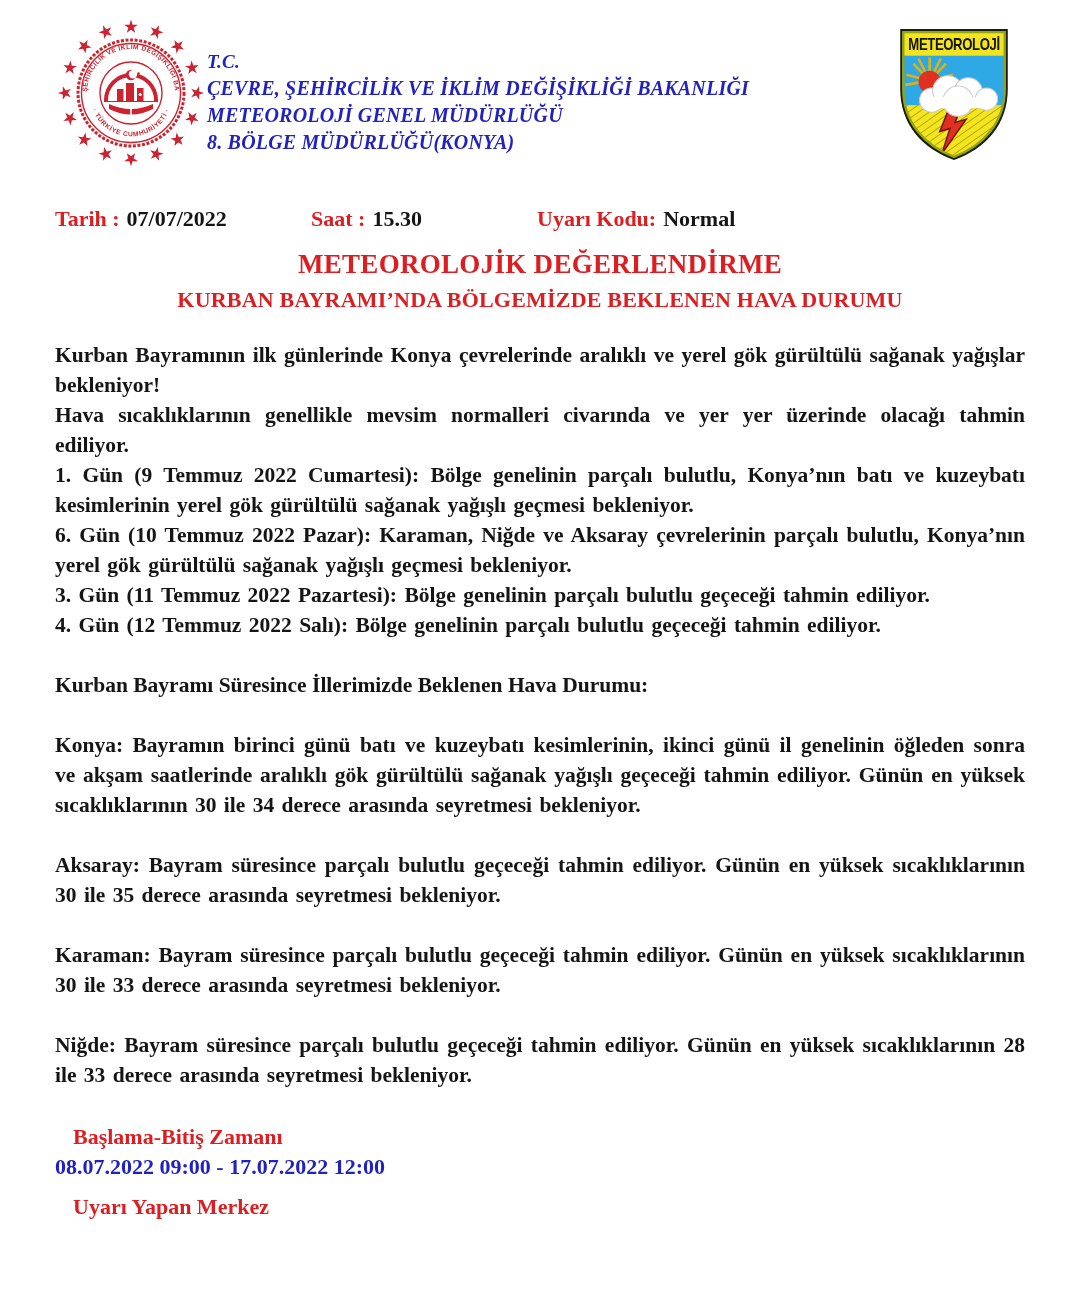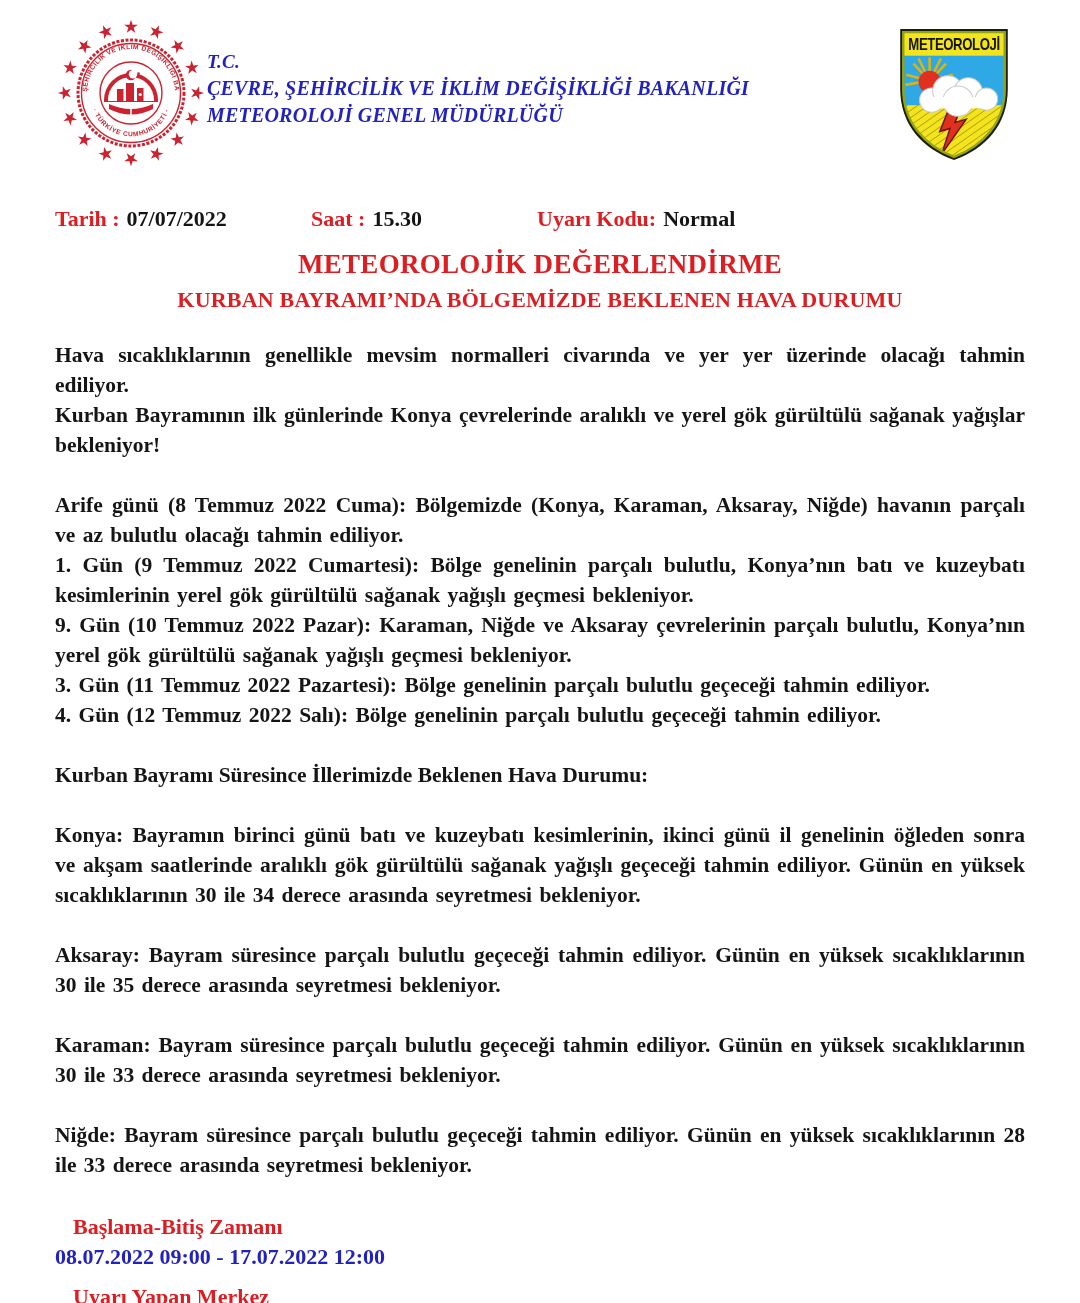--- a/index.html
+++ b/index.html
@@ -129,6 +129,7 @@
       <div class="l1">T.C.</div>
       <div>ÇEVRE, ŞEHİRCİLİK VE İKLİM DEĞİŞİKLİĞİ BAKANLIĞI</div>
       <div>METEOROLOJİ GENEL MÜDÜRLÜĞÜ</div>
+      <div>8. BÖLGE  MÜDÜRLÜĞÜ(KONYA)</div>
     </div>
 
     <div class="shield-box">

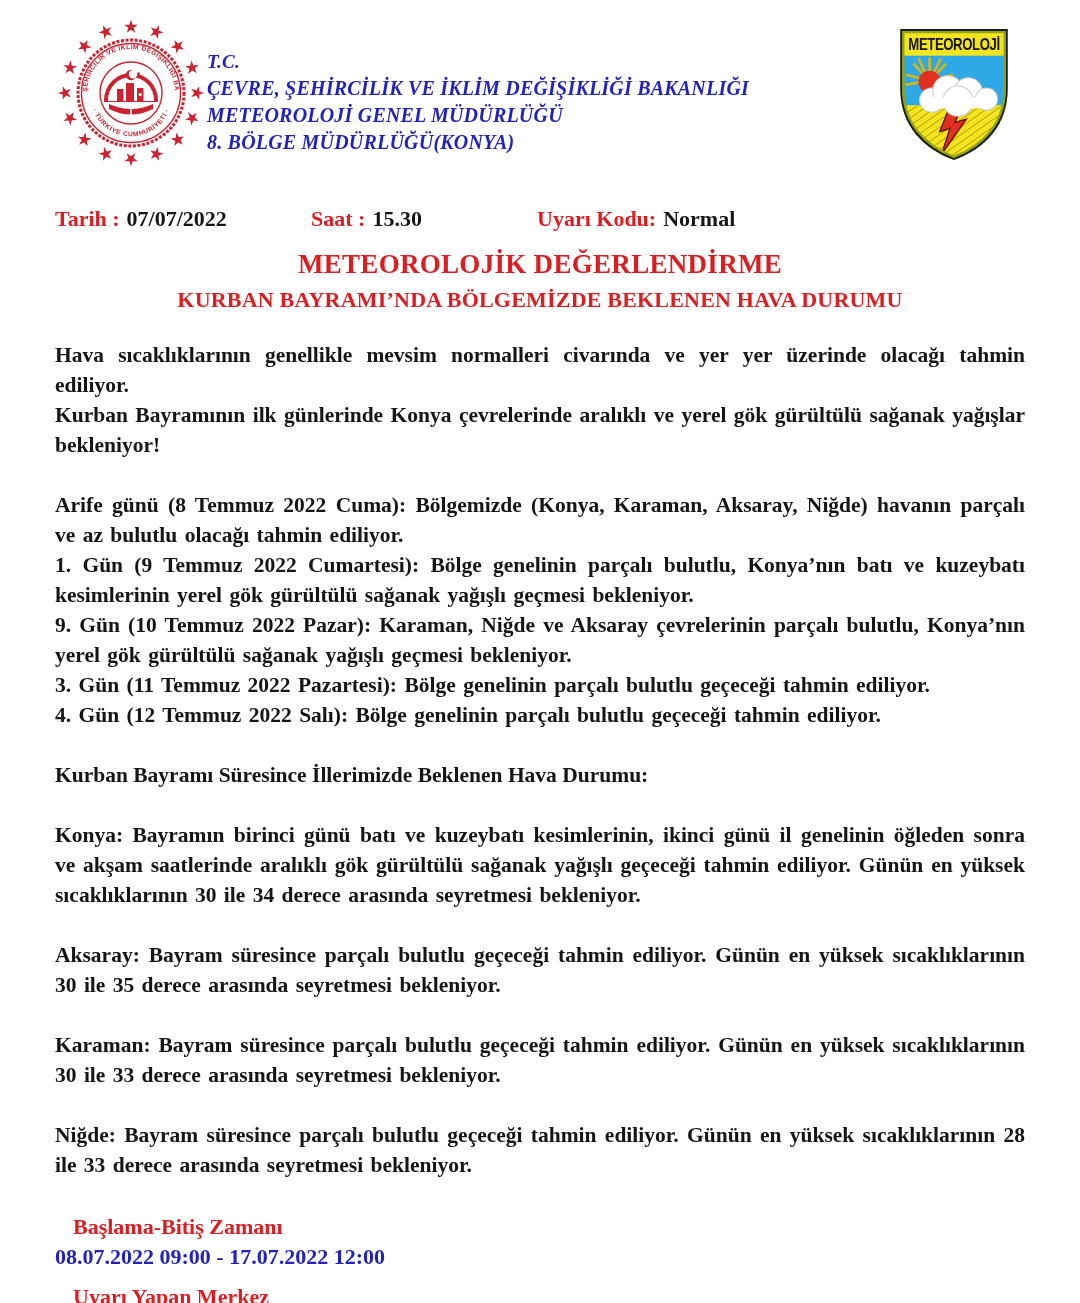--- a/index.html
+++ b/index.html
@@ -202,8 +202,8 @@
 
   <div class="doc-body">
 
+    <p>Kurban Bayramının ilk günlerinde Konya çevrelerinde aralıklı ve yerel gök gürültülü sağanak yağışlar bekleniyor!</p>
     <p>Hava sıcaklıklarının genellikle mevsim normalleri civarında ve yer yer üzerinde olacağı tahmin ediliyor.</p>
-    <p>Kurban Bayramının ilk günlerinde Konya çevrelerinde aralıklı ve yerel gök gürültülü sağanak yağışlar bekleniyor!</p>
 
     <p class="gap">Arife günü (8 Temmuz 2022 Cuma): Bölgemizde (Konya, Karaman, Aksaray, Niğde) havanın parçalı ve az bulutlu olacağı tahmin ediliyor.</p>
     <p>1. Gün (9 Temmuz 2022 Cumartesi): Bölge genelinin parçalı bulutlu, Konya’nın batı ve kuzeybatı kesimlerinin yerel gök gürültülü sağanak yağışlı geçmesi bekleniyor.</p>

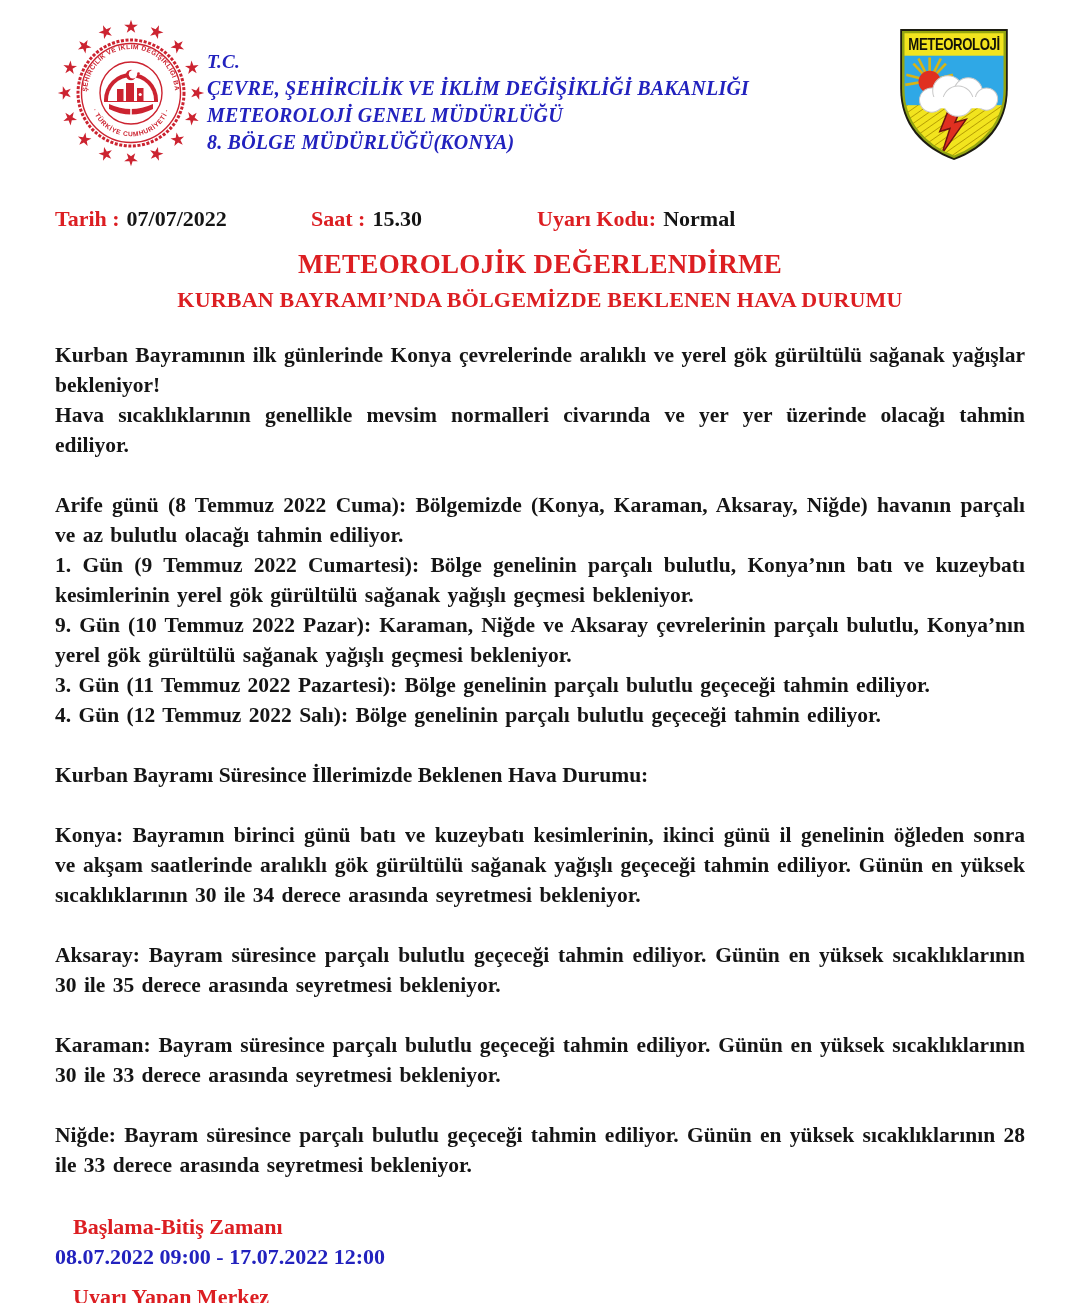--- a/index.html
+++ b/index.html
@@ -205,7 +205,6 @@
     <p>Kurban Bayramının ilk günlerinde Konya çevrelerinde aralıklı ve yerel gök gürültülü sağanak yağışlar bekleniyor!</p>
     <p>Hava sıcaklıklarının genellikle mevsim normalleri civarında ve yer yer üzerinde olacağı tahmin ediliyor.</p>
 
-    <p class="gap">Arife günü (8 Temmuz 2022 Cuma): Bölgemizde (Konya, Karaman, Aksaray, Niğde) havanın parçalı ve az bulutlu olacağı tahmin ediliyor.</p>
     <p>1. Gün (9 Temmuz 2022 Cumartesi): Bölge genelinin parçalı bulutlu, Konya’nın batı ve kuzeybatı kesimlerinin yerel gök gürültülü sağanak yağışlı geçmesi bekleniyor.</p>
     <p>9. Gün (10 Temmuz 2022 Pazar): Karaman, Niğde ve Aksaray çevrelerinin parçalı bulutlu, Konya’nın yerel gök gürültülü sağanak yağışlı geçmesi bekleniyor.</p>
     <p>3. Gün (11 Temmuz 2022 Pazartesi): Bölge genelinin parçalı bulutlu geçeceği tahmin ediliyor.</p>

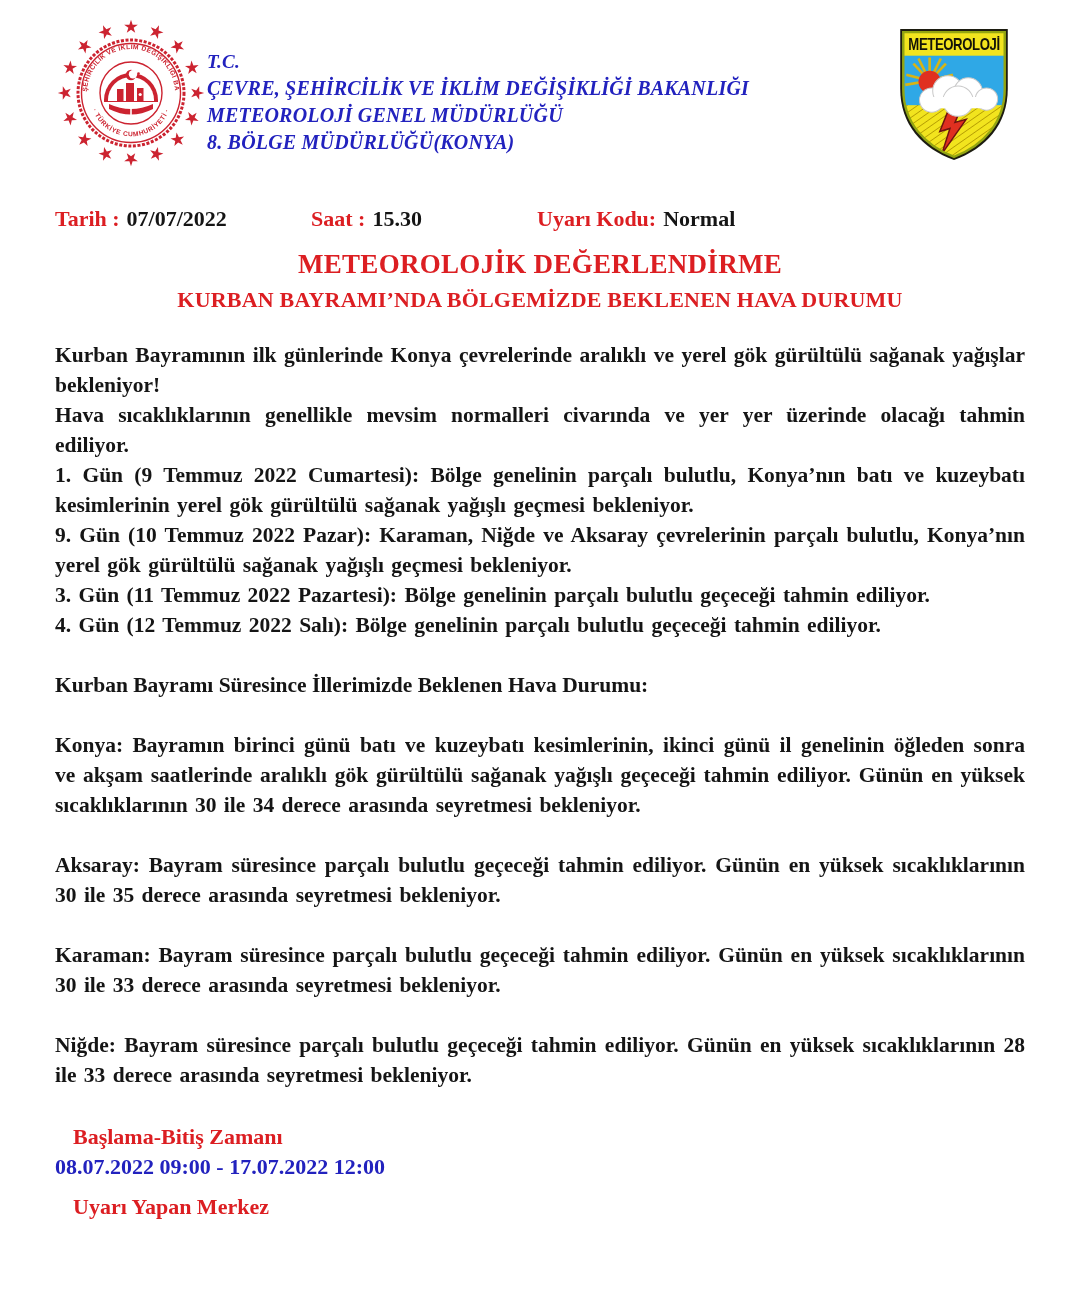--- a/index.html
+++ b/index.html
@@ -206,7 +206,7 @@
     <p>Hava sıcaklıklarının genellikle mevsim normalleri civarında ve yer yer üzerinde olacağı tahmin ediliyor.</p>
 
     <p>1. Gün (9 Temmuz 2022 Cumartesi): Bölge genelinin parçalı bulutlu, Konya’nın batı ve kuzeybatı kesimlerinin yerel gök gürültülü sağanak yağışlı geçmesi bekleniyor.</p>
-    <p>9. Gün (10 Temmuz 2022 Pazar): Karaman, Niğde ve Aksaray çevrelerinin parçalı bulutlu, Konya’nın yerel gök gürültülü sağanak yağışlı geçmesi bekleniyor.</p>
+    <p>6. Gün (10 Temmuz 2022 Pazar): Karaman, Niğde ve Aksaray çevrelerinin parçalı bulutlu, Konya’nın yerel gök gürültülü sağanak yağışlı geçmesi bekleniyor.</p>
     <p>3. Gün (11 Temmuz 2022 Pazartesi): Bölge genelinin parçalı bulutlu geçeceği tahmin ediliyor.</p>
     <p>4. Gün (12 Temmuz 2022 Salı): Bölge genelinin parçalı bulutlu geçeceği tahmin ediliyor.</p>
 

